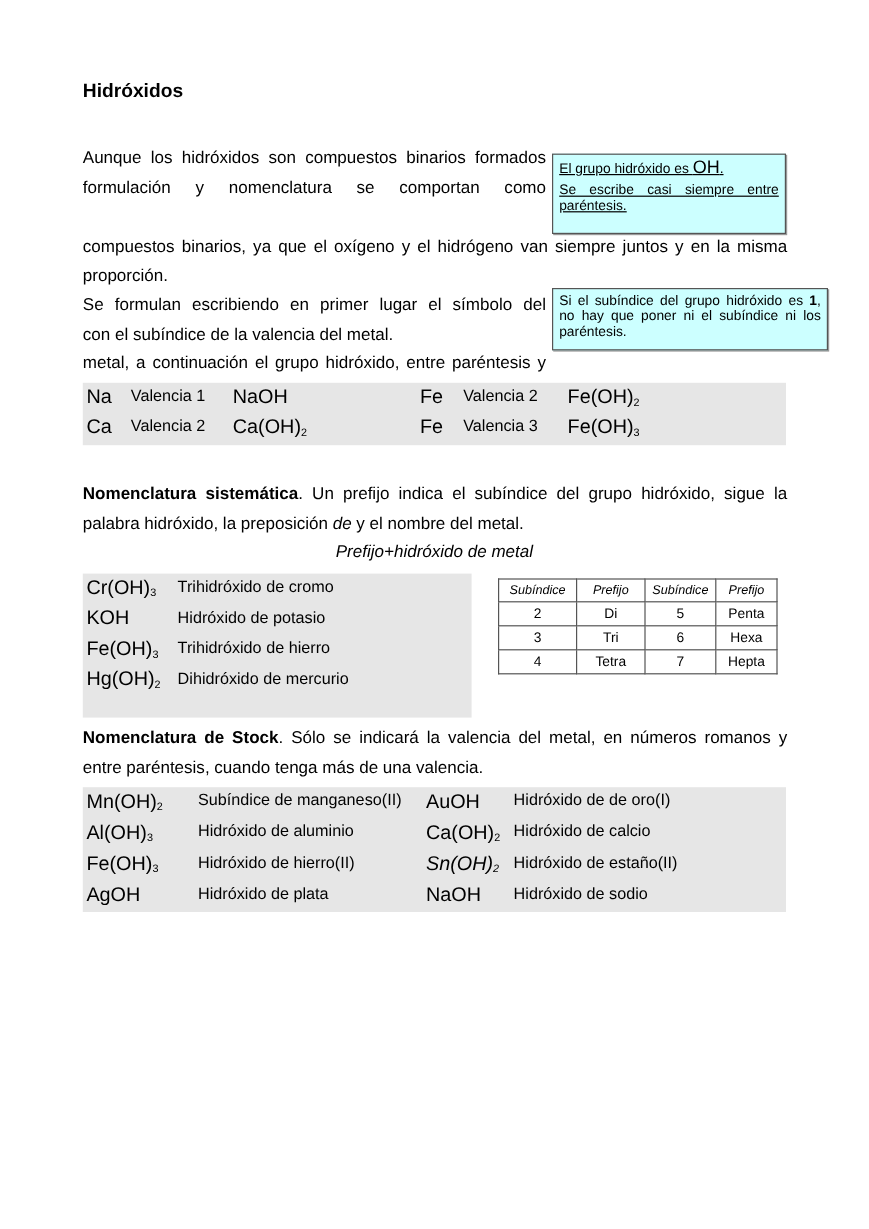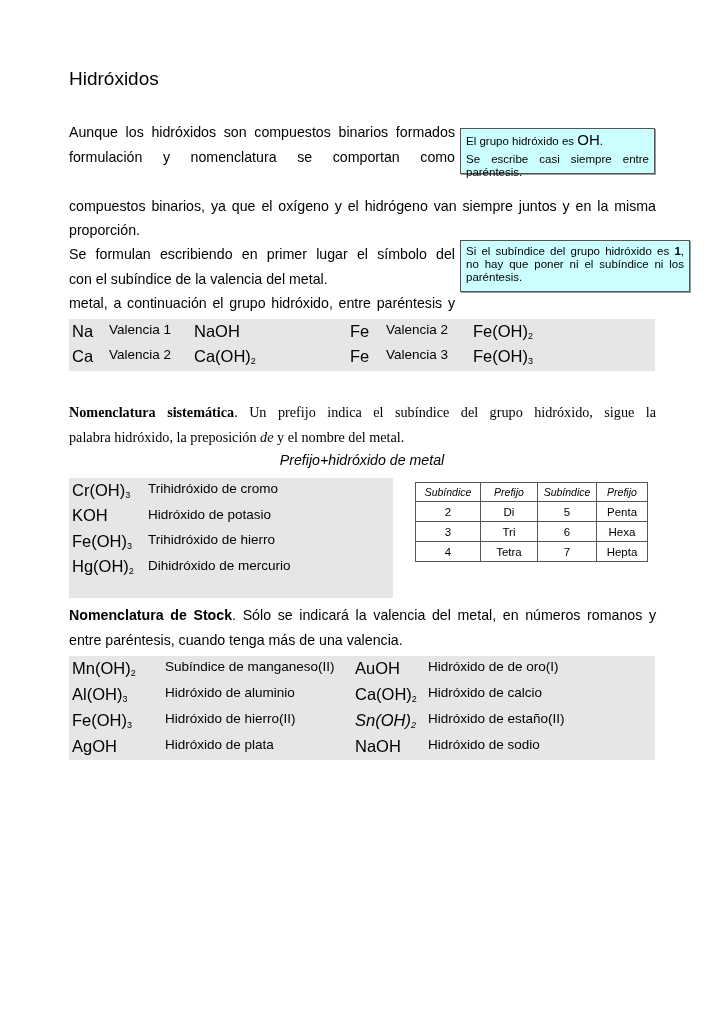--- a/index.html
+++ b/index.html
@@ -5,7 +5,7 @@
   html, body { margin: 0; padding: 0; background: #ffffff; }
   body { width: 724px; height: 1024px; position: relative; overflow: hidden;
          font-family: "Liberation Sans", sans-serif; color: #000; }
-  h1 { position: absolute; left: 69px; top: 68px; margin: 0; font-size: 19px; font-weight: normal; }
+  h1 { position: absolute; left: 69px; top: 68px; margin: 0; font-size: 16px; font-weight: bold; }
   .para { position: absolute; left: 69px; font-size: 14.2px; line-height: 24.5px; text-align: justify; }
   .note { position: absolute; background: #ccffff; border: 1px solid #555; font-size: 11.5px;
           line-height: 13px; padding: 4px 5px; box-sizing: border-box; box-shadow: 1px 1px 0 #999; }

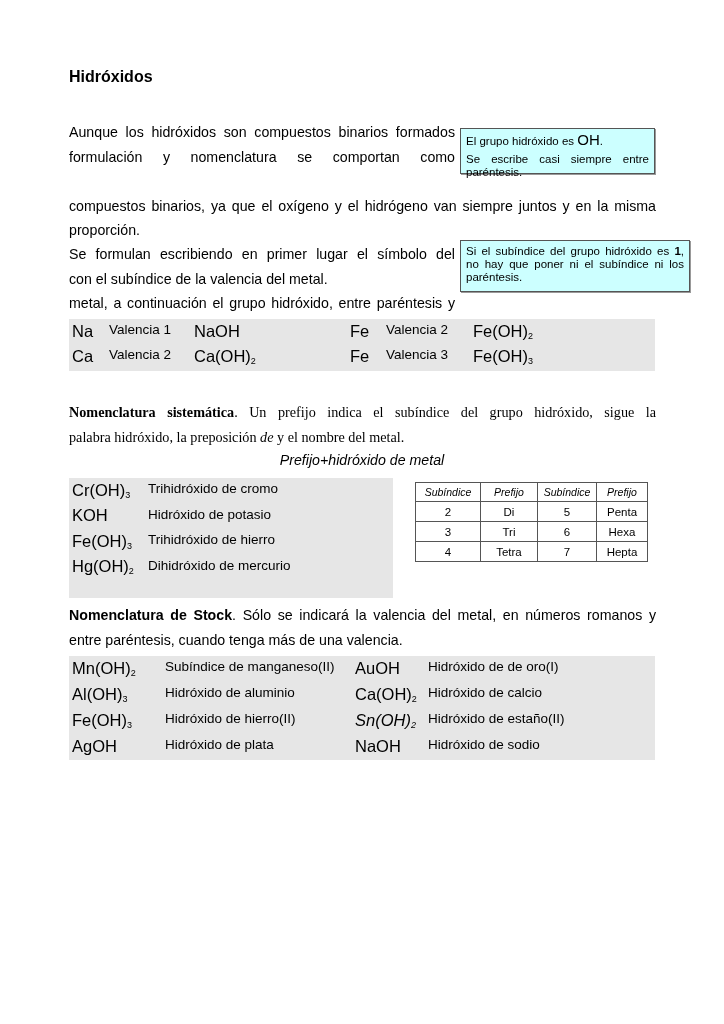--- a/index.html
+++ b/index.html
@@ -34,7 +34,7 @@
   <div>proporción.</div>
 </div>
 
-<div class="note" style="left:460px;top:128px;width:195px;height:46px;">
+<div class="note" style="left:460px;top:128px;width:195px;height:67px;text-decoration:underline;">
   <p style="margin-bottom:5px;"><span>El grupo hidróxido es </span><span class="big">OH</span><span>.</span></p>
   <p style="text-align-last:left;">Se escribe casi siempre entre paréntesis.</p>
 </div>

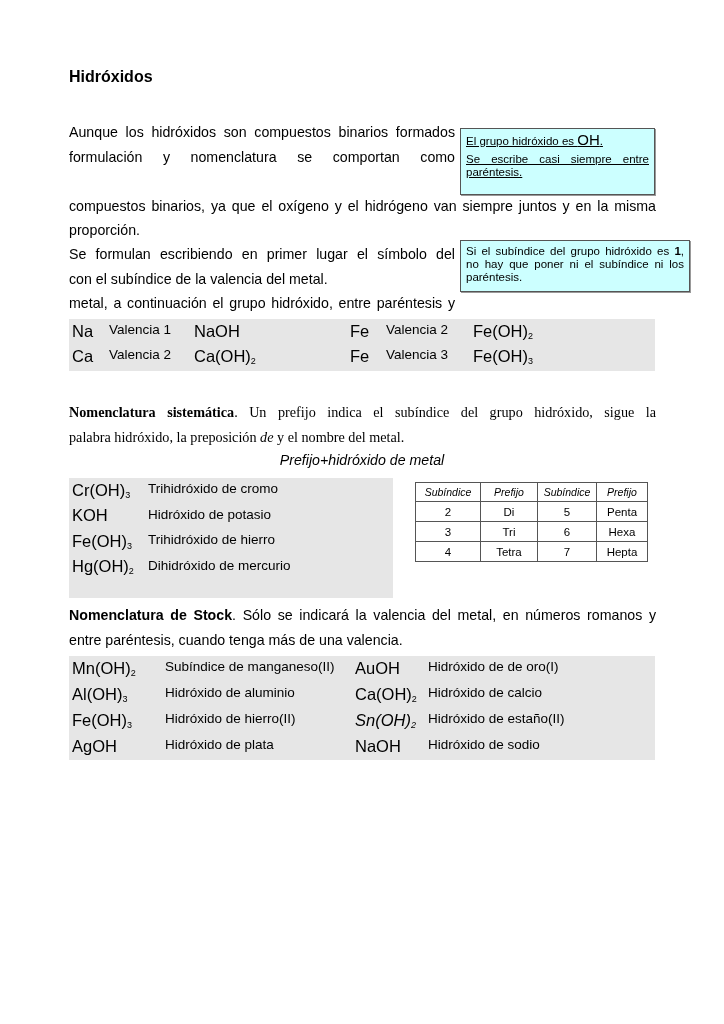--- a/index.html
+++ b/index.html
@@ -67,7 +67,7 @@
   <span class="sym" style="left:473px;top:347px;"><span>Fe(OH)</span><sub>3</sub></span>
 </div>
 
-<div class="para" style="top:400px;width:587px;font-family:Liberation Serif, serif;">
+<div class="para" style="top:400px;width:587px;">
   <div style="text-align-last:justify;"><b>Nomenclatura sistemática</b><span>. Un prefijo indica el subíndice del grupo hidróxido, sigue la</span></div>
   <div><span>palabra hidróxido, la preposición </span><i>de</i><span> y el nombre del metal.</span></div>
 </div>

